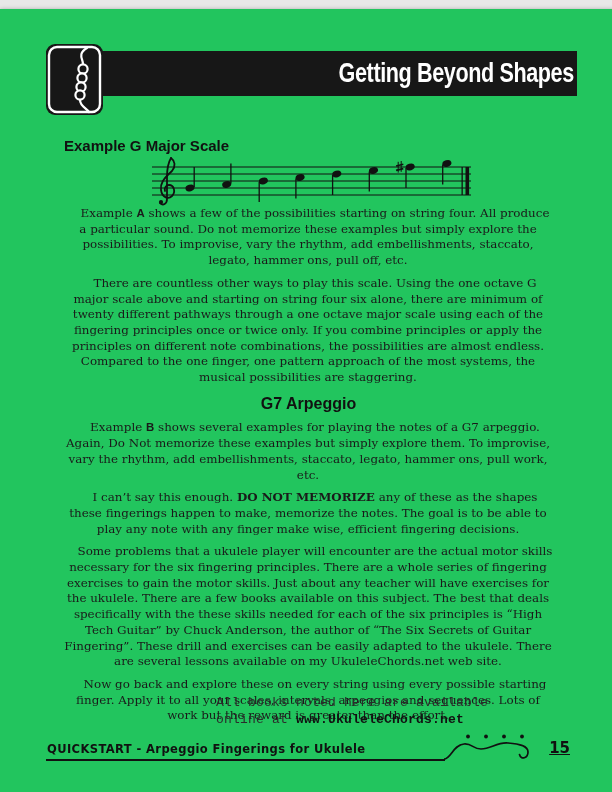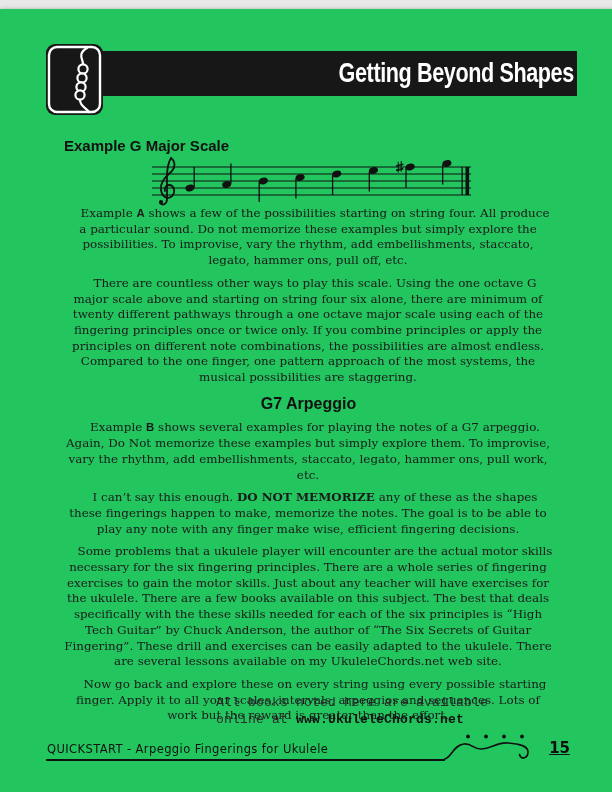--- a/index.html
+++ b/index.html
@@ -55,7 +55,7 @@
   
   .footer-title{
     position:absolute;left:47px;top:733px;
-    font-family:"DejaVu Sans", sans-serif;font-weight:normal;font-size:11.5px;
+    font-family:"DejaVu Sans", sans-serif;font-weight:bold;font-size:11.5px;
     letter-spacing:0.4px;color:#111;white-space:nowrap;
   }
   .footer-rule{

